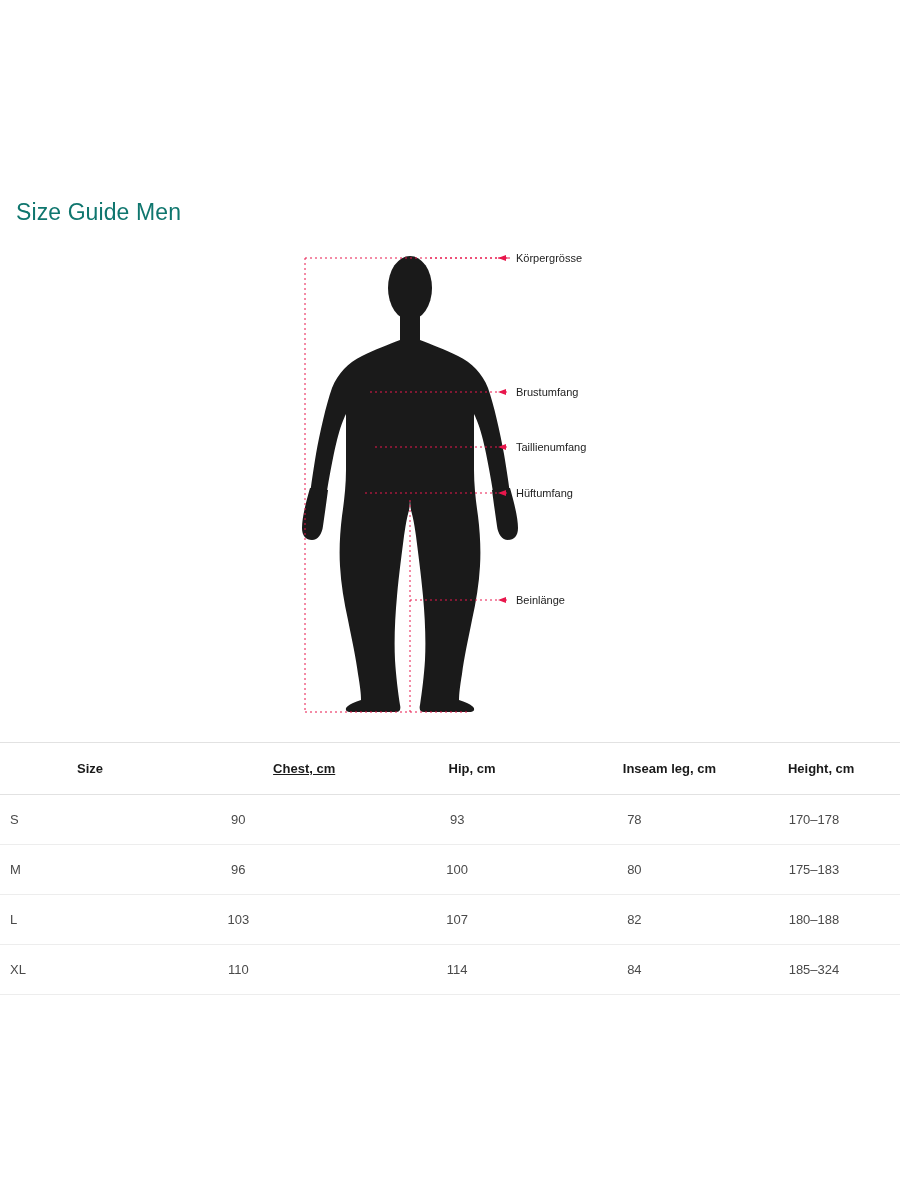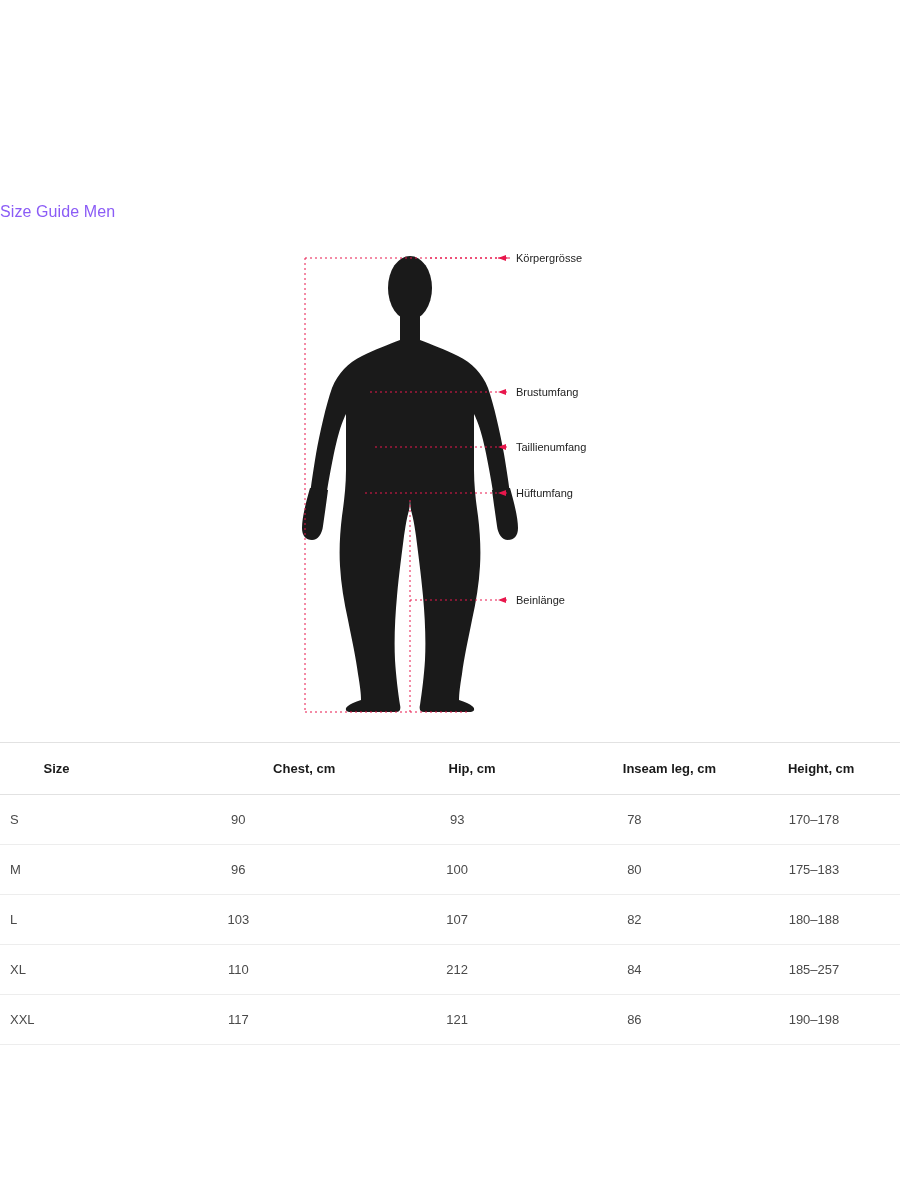--- a/index.html
+++ b/index.html
@@ -23,11 +23,11 @@
   }
   .title {
     position: absolute;
-    left: 0px;
+    left: 16px;
     top: 200px;
-    font-size: 16px;
+    font-size: 23px;
     line-height: 24px;
-    color: #8b5cf6;
+    color: #0f766e;
     font-weight: 400;
     letter-spacing: 0.1px;
   }

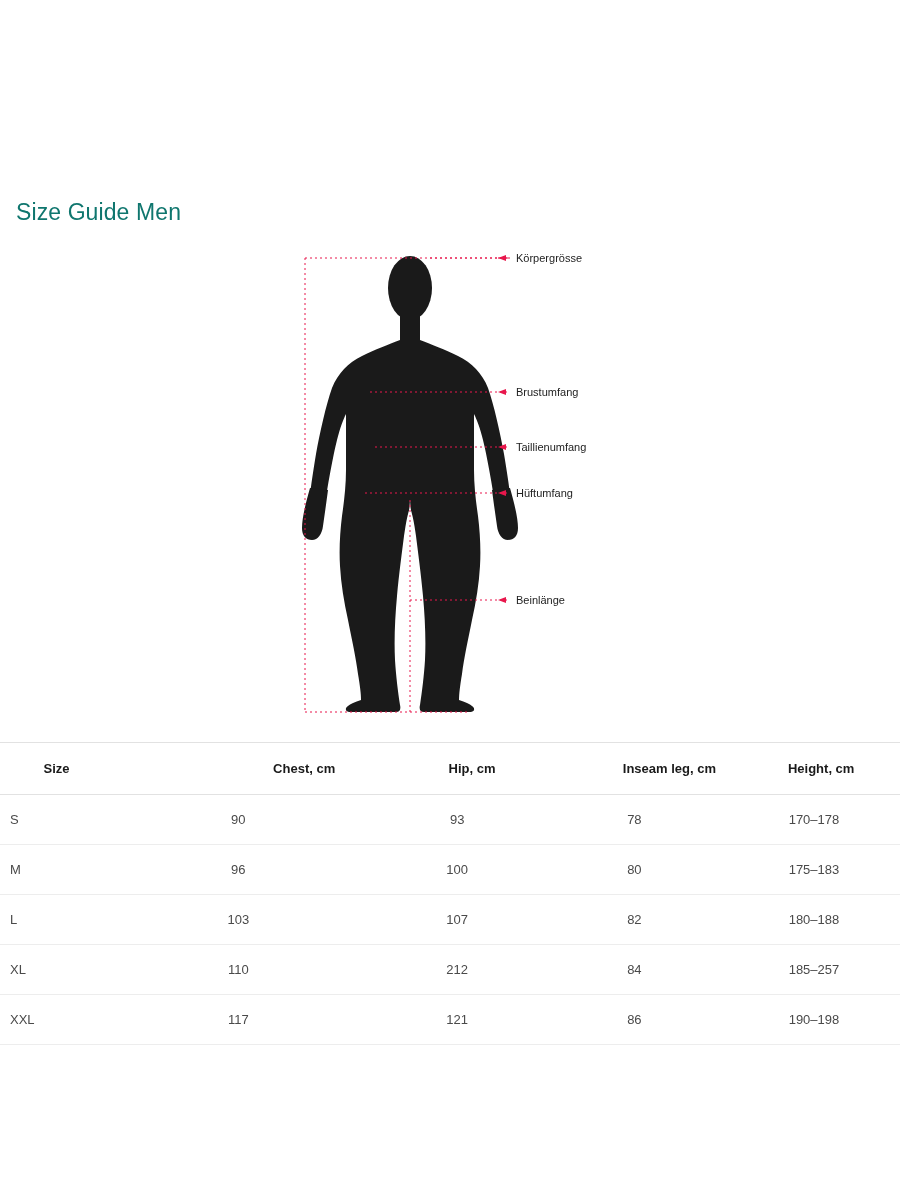--- a/index.html
+++ b/index.html
@@ -56,7 +56,7 @@
     font-size: 13px;
   }
   .size-table thead th {
-    text-align: center;
+    text-align: right;
     font-weight: 700;
     color: #1a1a1a;
     font-size: 13px;

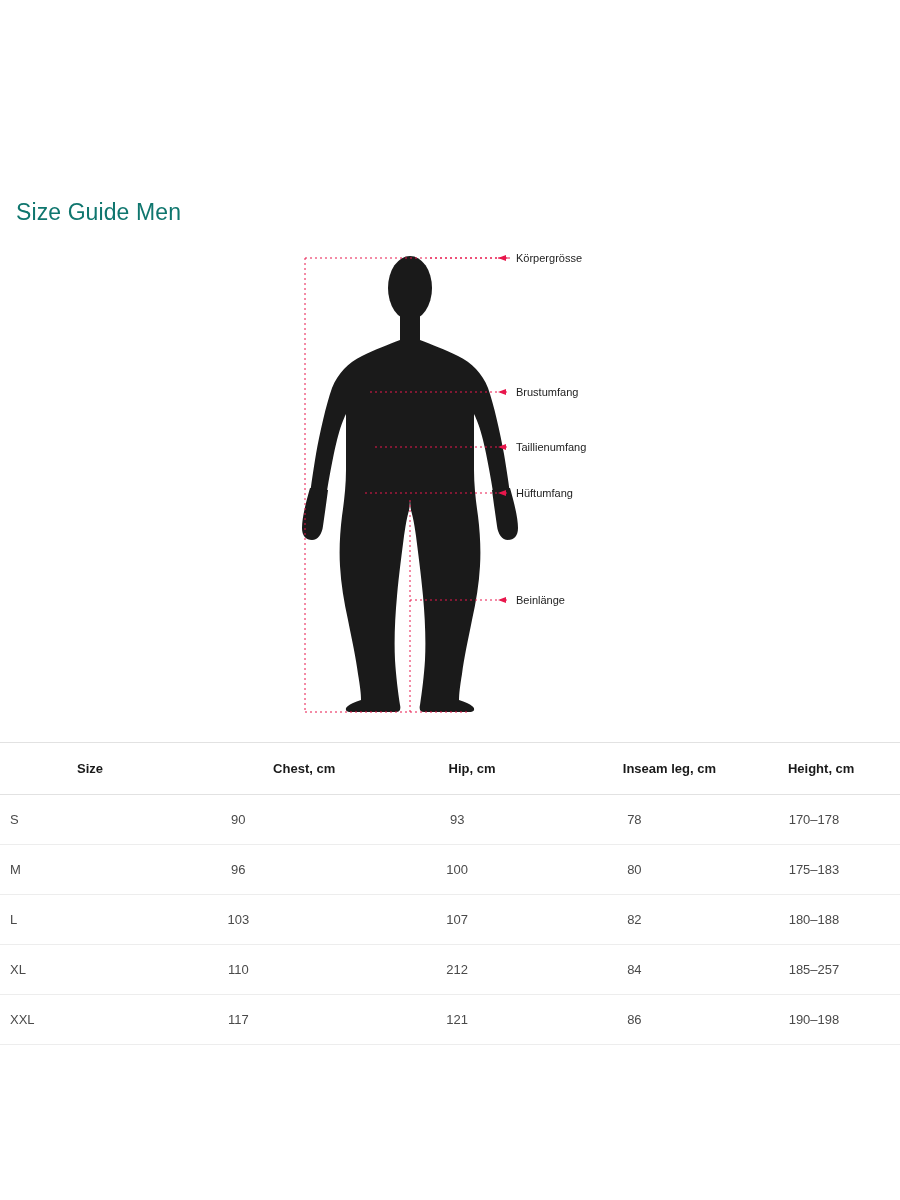--- a/index.html
+++ b/index.html
@@ -86,7 +86,7 @@
   .size-table tbody td.col-inseam,
   .size-table tbody td.col-height { text-align: center; }
 
-  .size-table thead th.col-chest  { padding-left: 170px; }
+  .size-table thead th.col-chest  { padding-left: 170px; text-decoration: underline; }
   .size-table thead th.col-hip    { padding-left: 75px; }
   .size-table thead th.col-inseam { padding-left: 70px; text-align: center; }
   .size-table thead th.col-height { padding-left: 60px; }

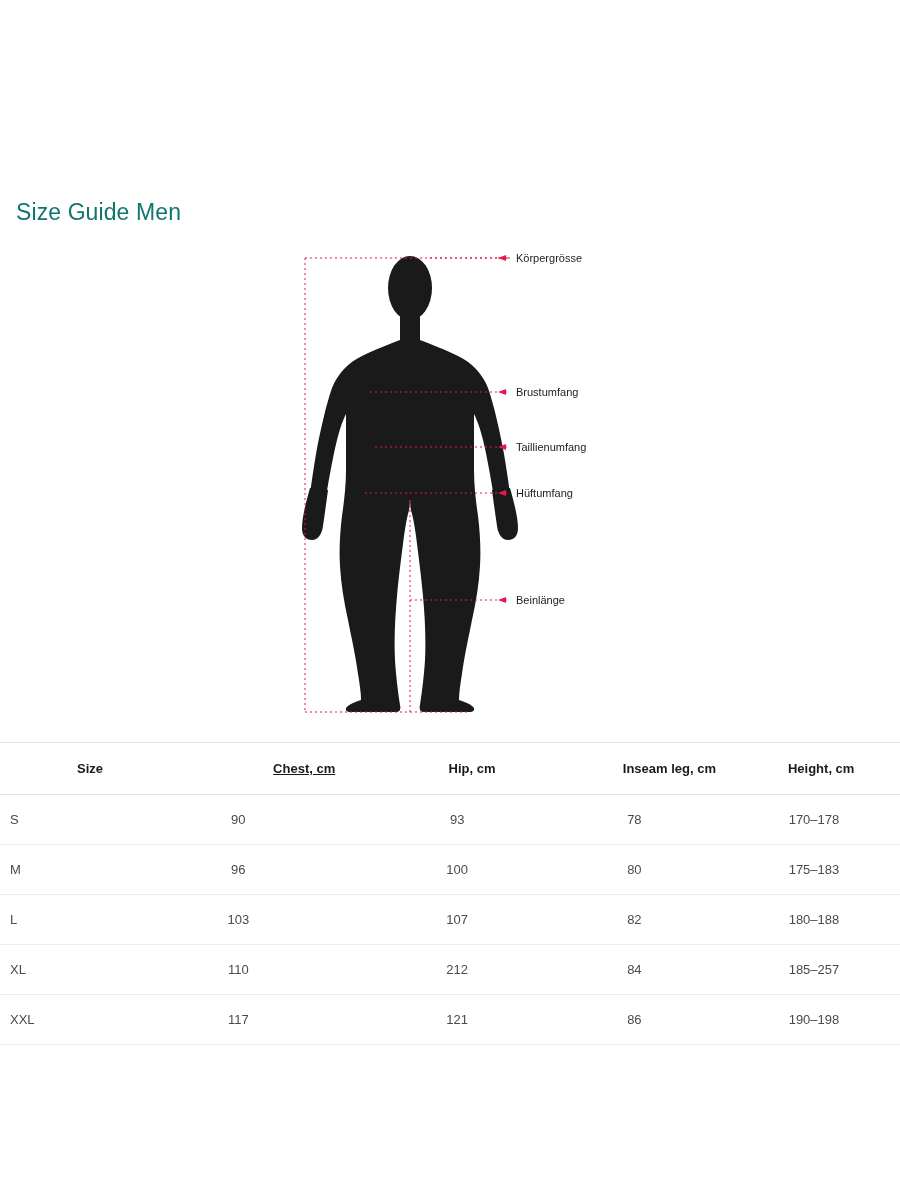--- a/index.html
+++ b/index.html
@@ -243,7 +243,7 @@
       <tr>
         <td class="col-size">XL</td>
         <td class="col-chest">110</td>
-        <td class="col-hip">212</td>
+        <td class="col-hip">114</td>
         <td class="col-inseam">84</td>
         <td class="col-height">185–257</td>
       </tr>

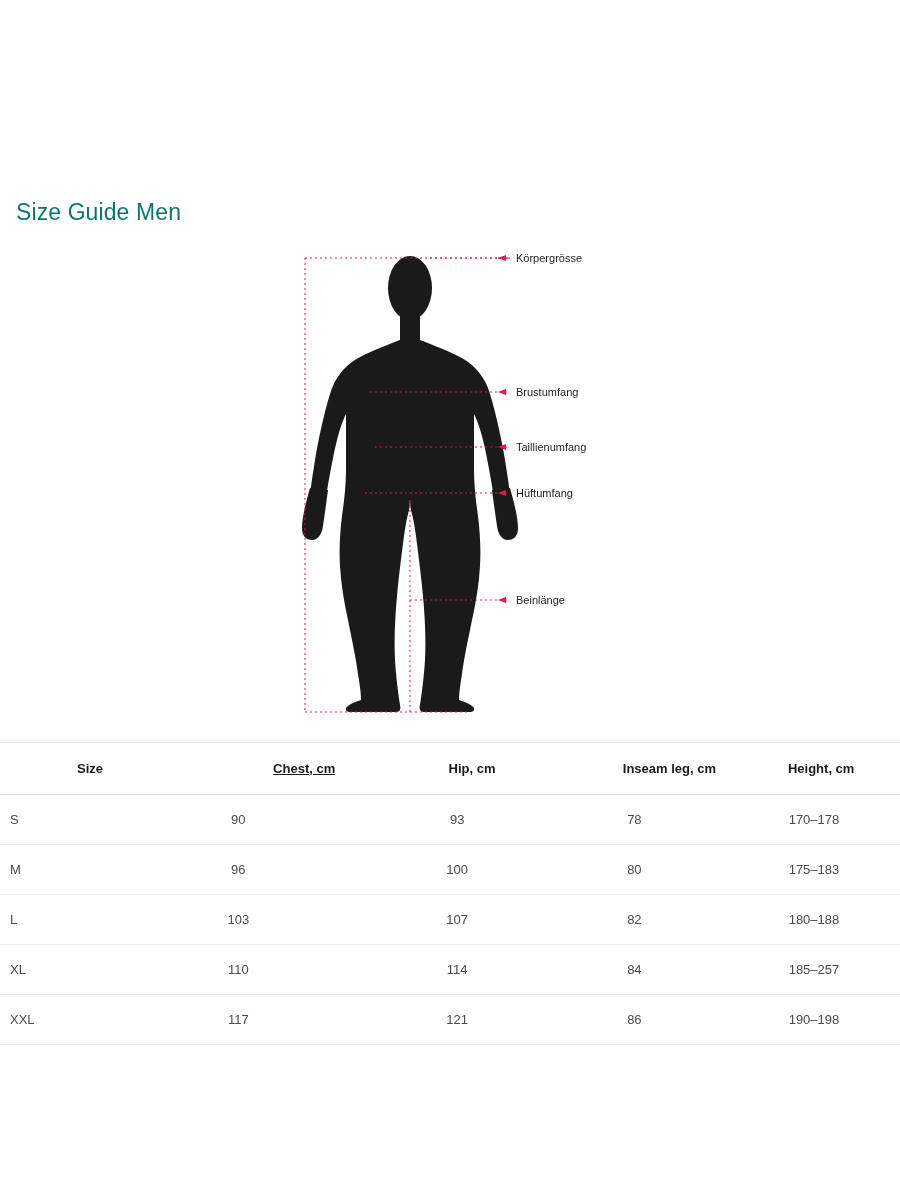--- a/index.html
+++ b/index.html
@@ -245,7 +245,7 @@
         <td class="col-chest">110</td>
         <td class="col-hip">114</td>
         <td class="col-inseam">84</td>
-        <td class="col-height">185–257</td>
+        <td class="col-height">185–324</td>
       </tr>
       <tr>
         <td class="col-size">XXL</td>

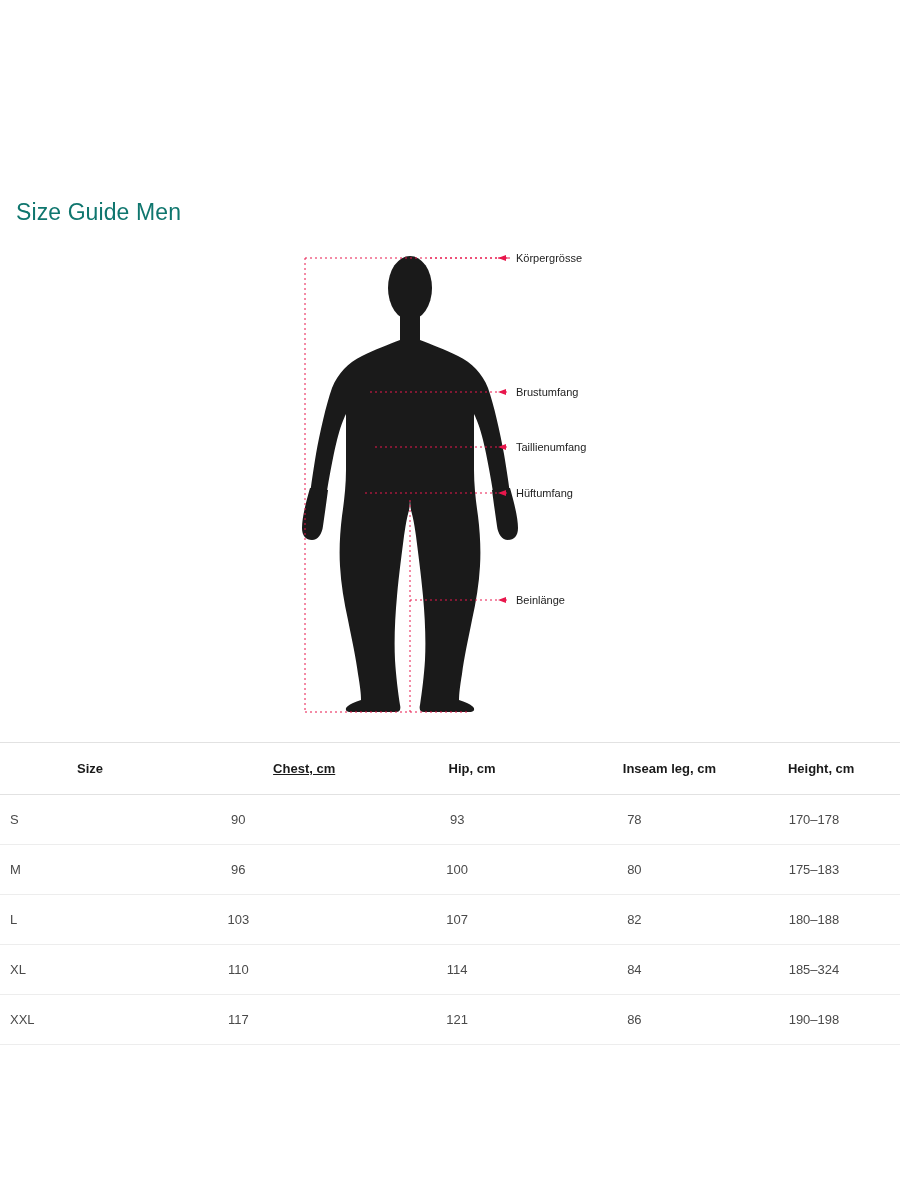--- a/index.html
+++ b/index.html
@@ -247,13 +247,6 @@
         <td class="col-inseam">84</td>
         <td class="col-height">185–324</td>
       </tr>
-      <tr>
-        <td class="col-size">XXL</td>
-        <td class="col-chest">117</td>
-        <td class="col-hip">121</td>
-        <td class="col-inseam">86</td>
-        <td class="col-height">190–198</td>
-      </tr>
     </tbody>
   </table>
 

